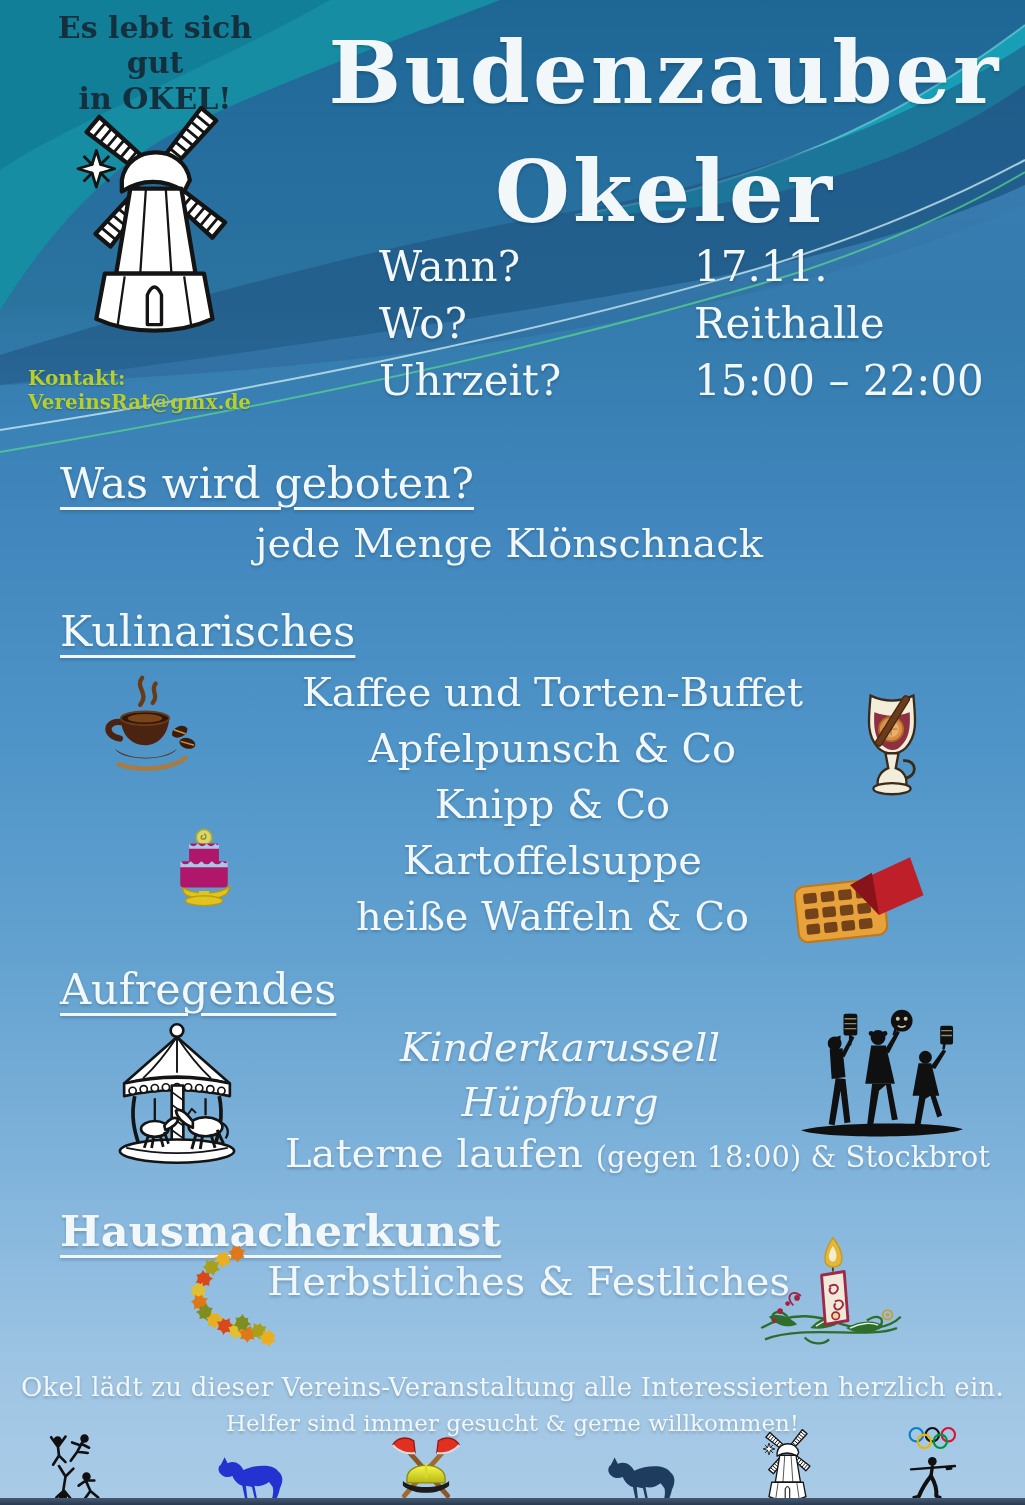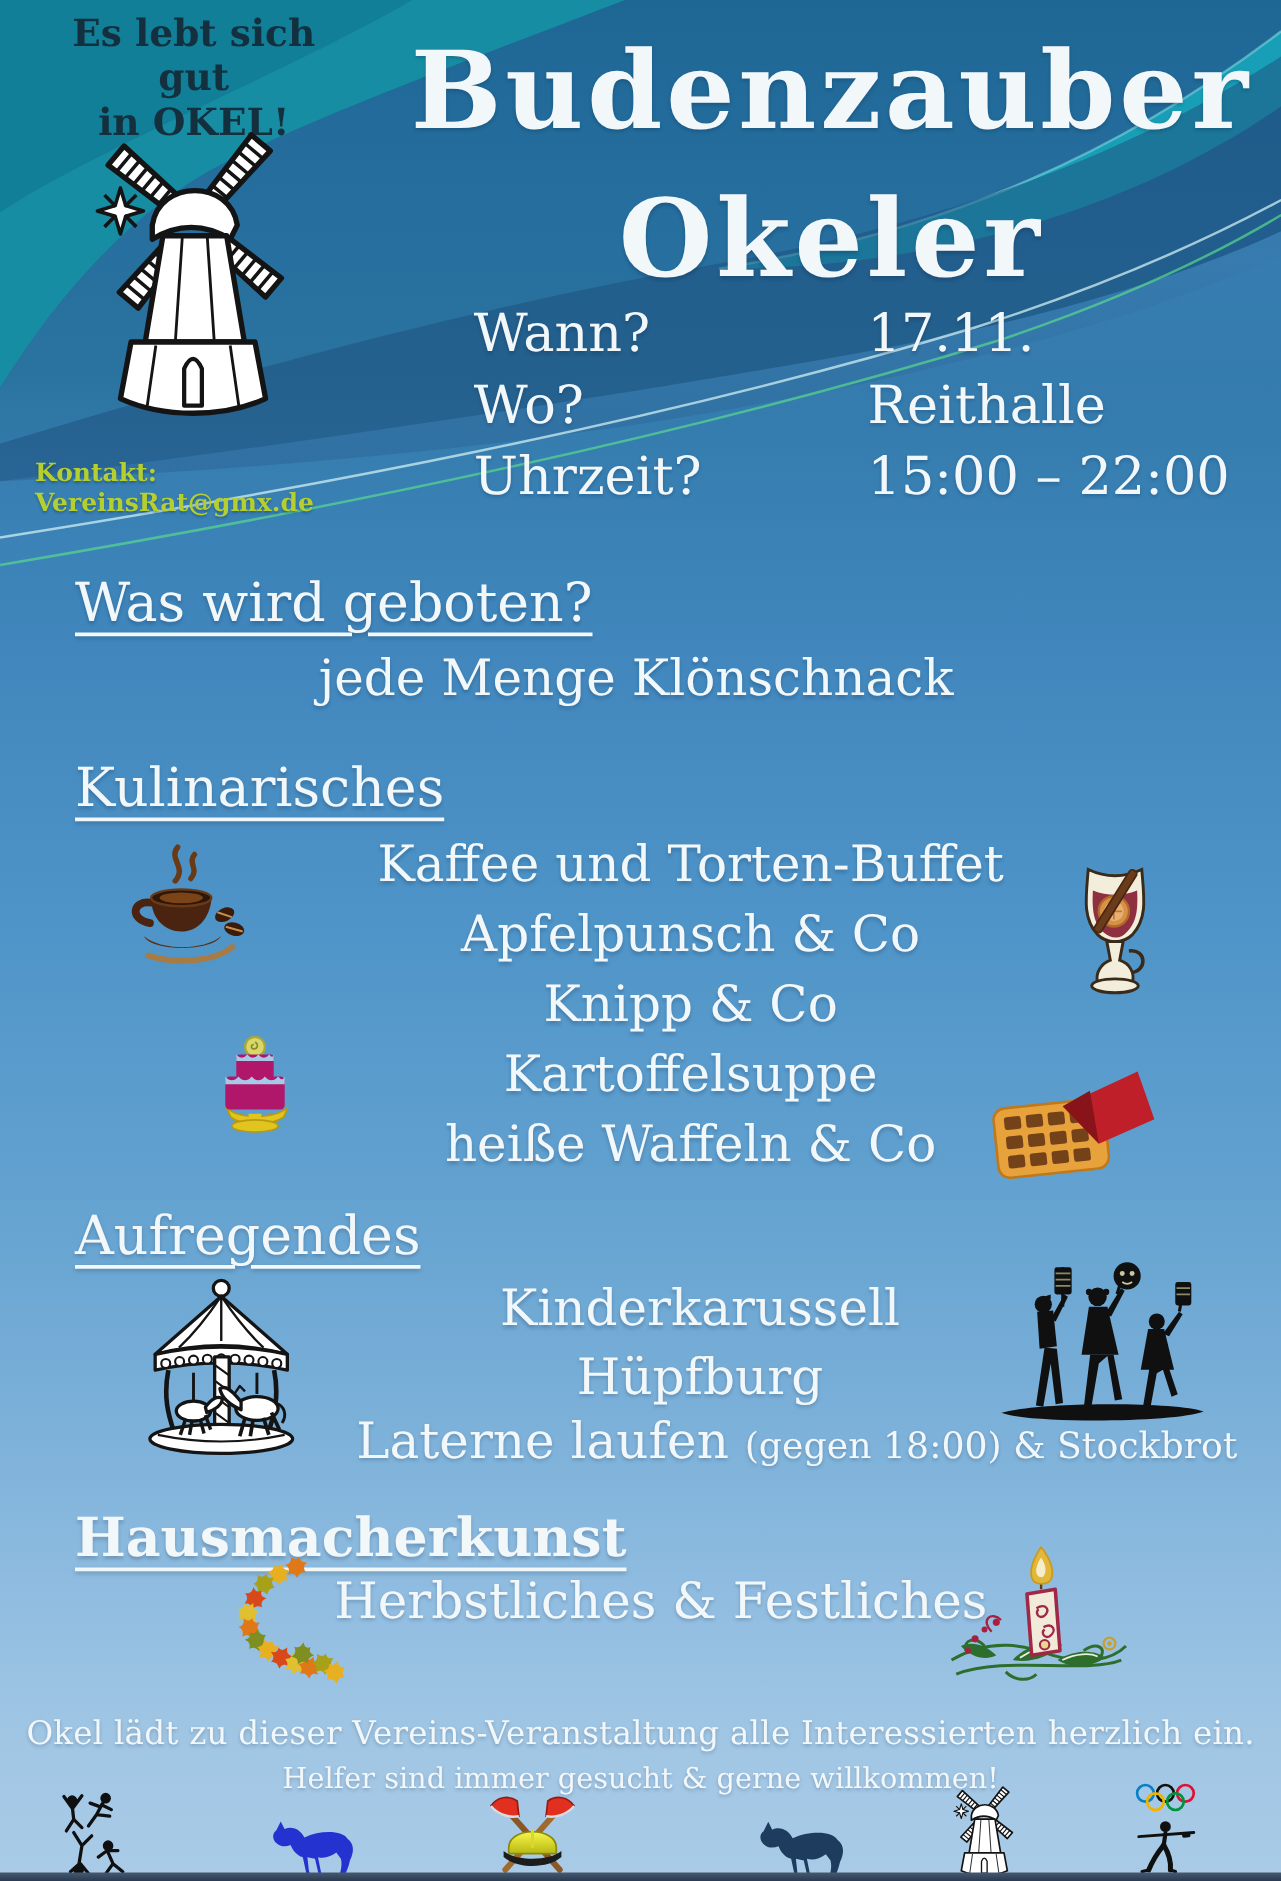--- a/index.html
+++ b/index.html
@@ -37,7 +37,7 @@
   .waffle{left:790px;top:852px;}
   .h-aufreg{left:60px;top:964px;}
   .carousel{left:103px;top:1020px;}
-  .aufreg-items{left:260px;top:1020px;width:600px;text-align:center;font-size:40px;line-height:55px;}
+  .aufreg-items{left:260px;top:1020px;width:600px;text-align:center;font-size:40px;line-height:55px;font-style:italic;}
   .laterne{left:285px;top:1130px;font-size:40px;white-space:nowrap;}
   .laterne .small{font-size:29px;}
   .kids{left:793px;top:1000px;}

